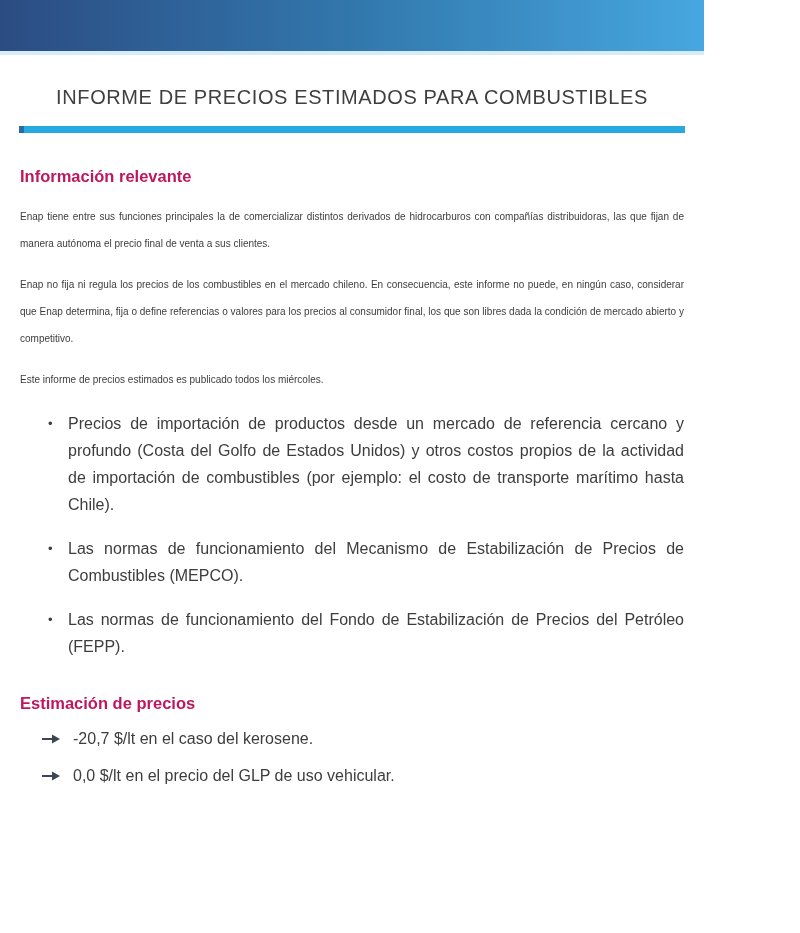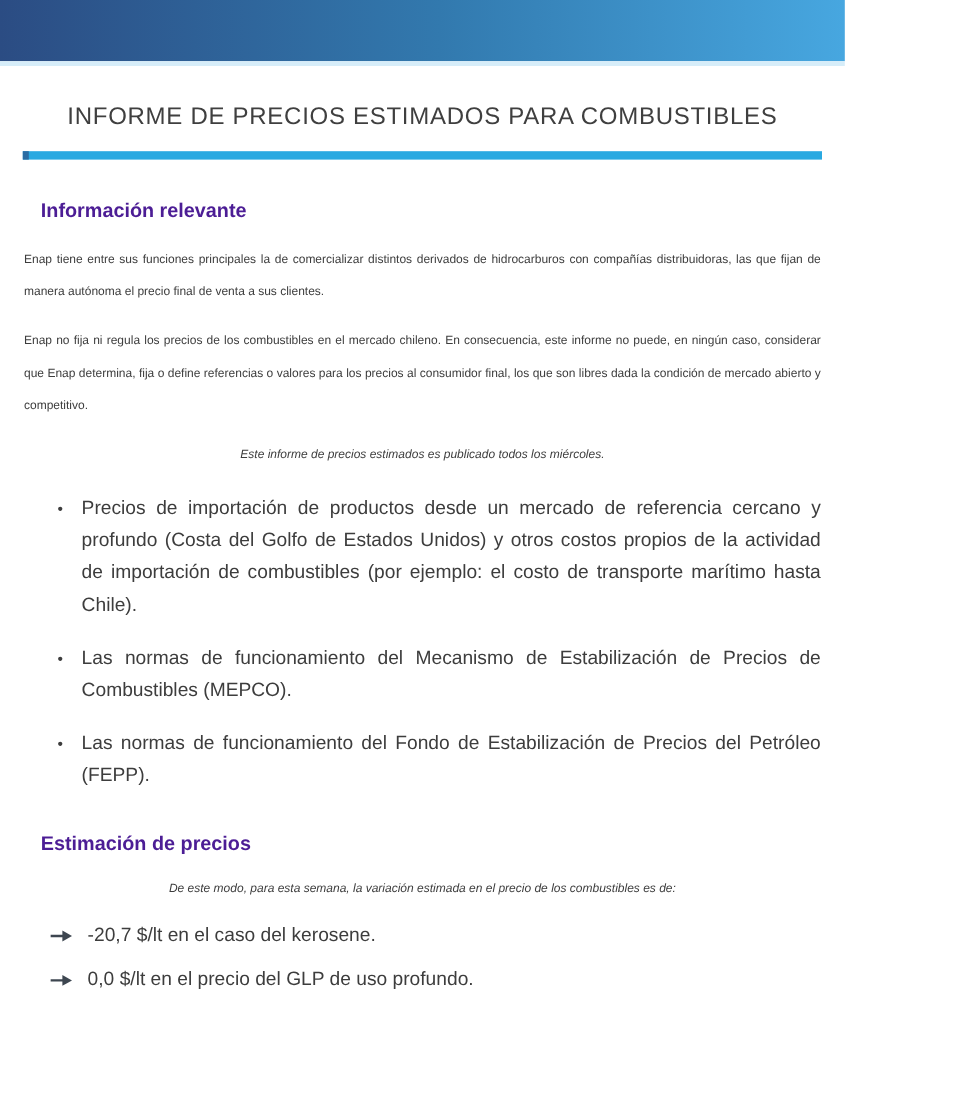--- a/index.html
+++ b/index.html
@@ -44,8 +44,7 @@
     margin-top:34px;
     font-size:16.5px;
     font-weight:700;
-    color:#4c1d95;
-    margin-left:14px;
+    color:#be185d;
   }
   .para{
     margin-top:14px;

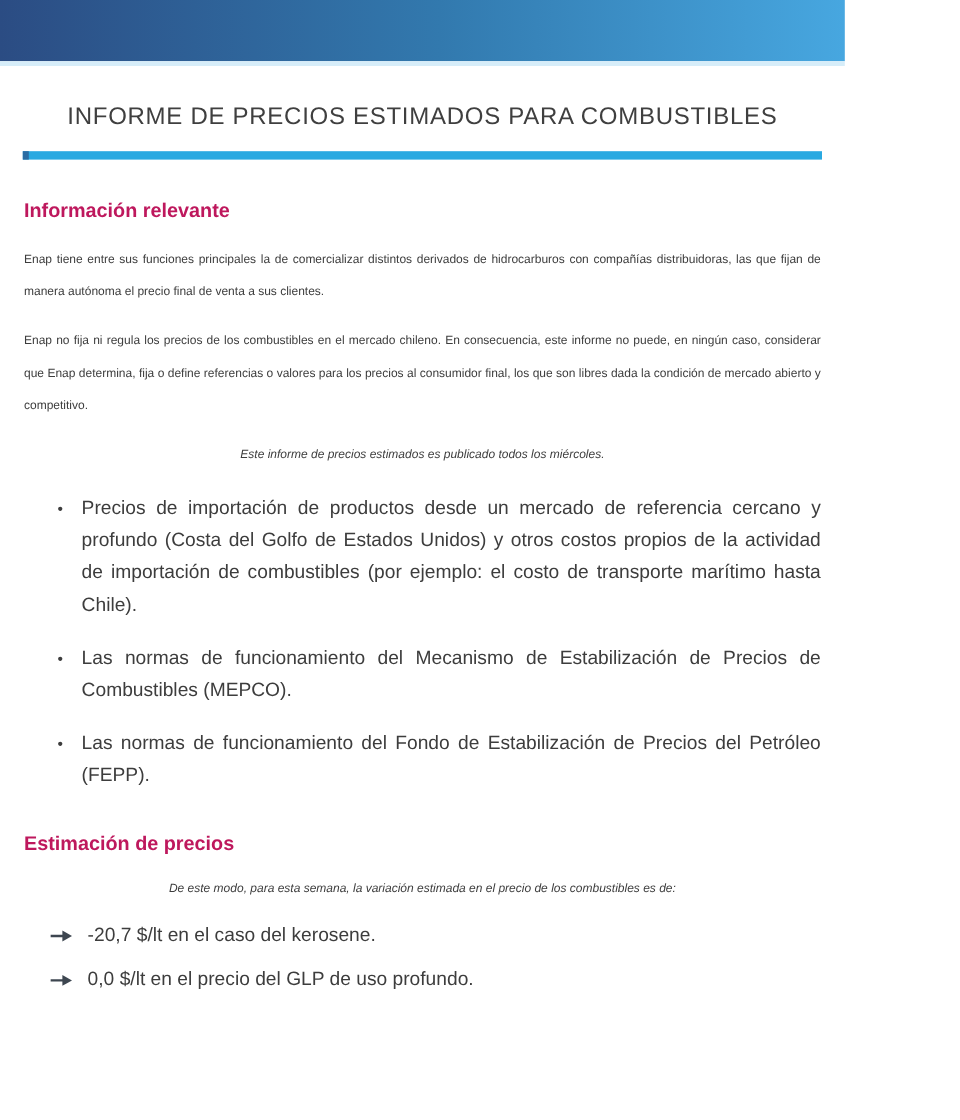--- a/index.html
+++ b/index.html
@@ -52,7 +52,7 @@
     line-height:27px;
     text-align:justify;
   }
-  .para.single{text-align:center;font-style:italic;}
+  .para.single{text-align:left;}
   .gap-lg{margin-top:17px;}
   .bullet-list{margin-top:4px;}
   .bullet-item{

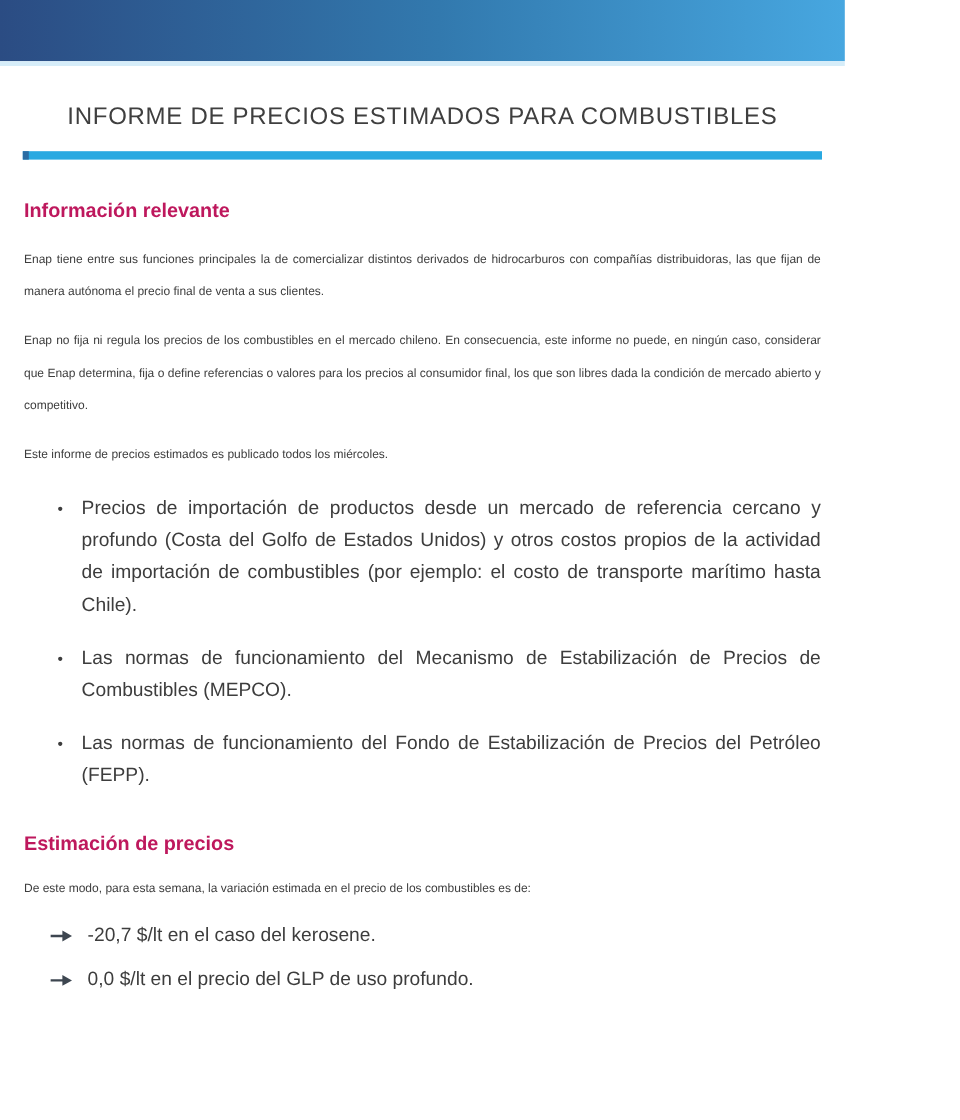--- a/index.html
+++ b/index.html
@@ -123,7 +123,6 @@
 
     <h2 class="section-heading">Estimación de precios</h2>
 
-    <p class="para single">De este modo, para esta semana, la  variación estimada en el precio de los combustibles es de:</p>
 
     <div class="arrow-list">
       <div class="arrow-item">

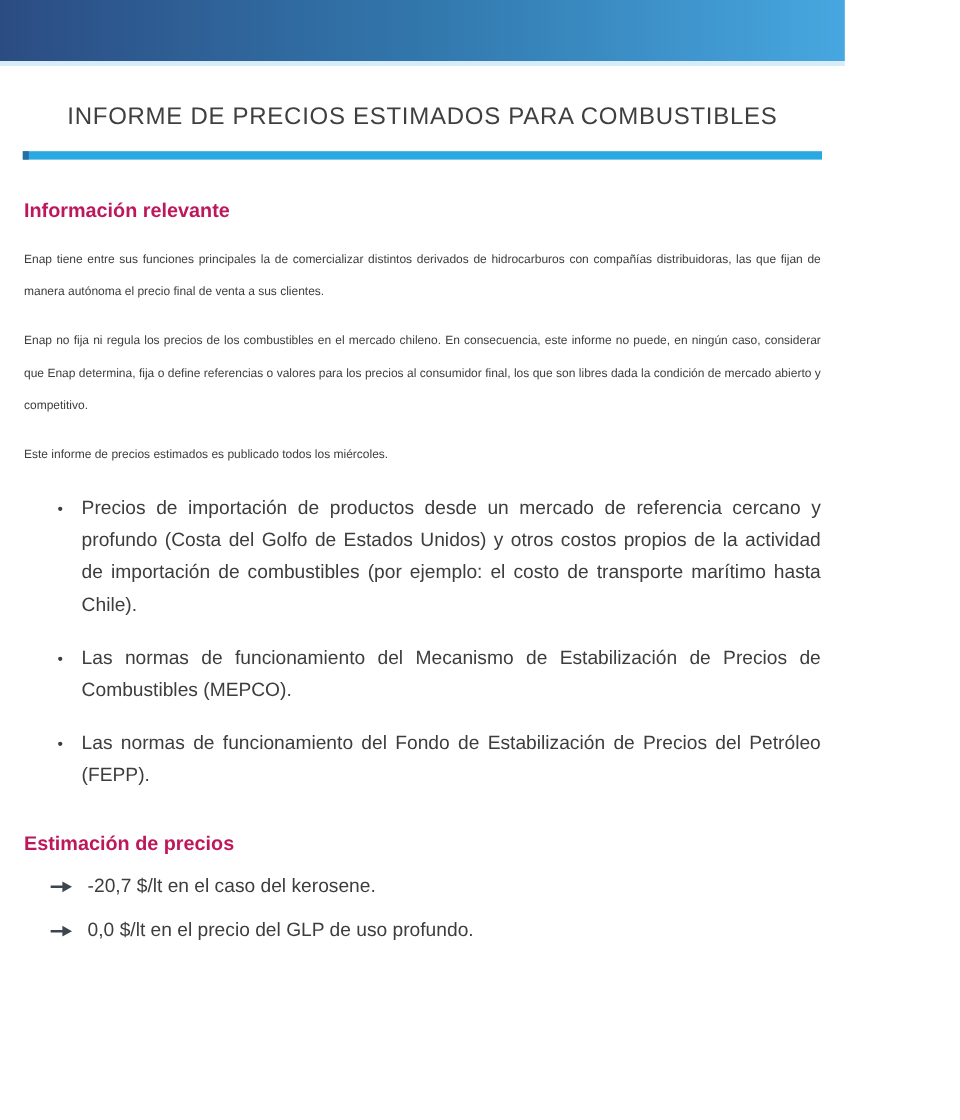--- a/index.html
+++ b/index.html
@@ -137,7 +137,7 @@
           <line x1="0" y1="5" x2="11" y2="5" stroke="#3d4650" stroke-width="2"></line>
           <polygon points="10,0.5 18,5 10,9.5" fill="#3d4650"></polygon>
         </svg>
-        <span class="arrow-text">0,0 $/lt en el precio del GLP de uso profundo.</span>
+        <span class="arrow-text">0,0 $/lt en el precio del GLP de uso vehicular.</span>
       </div>
     </div>
 

